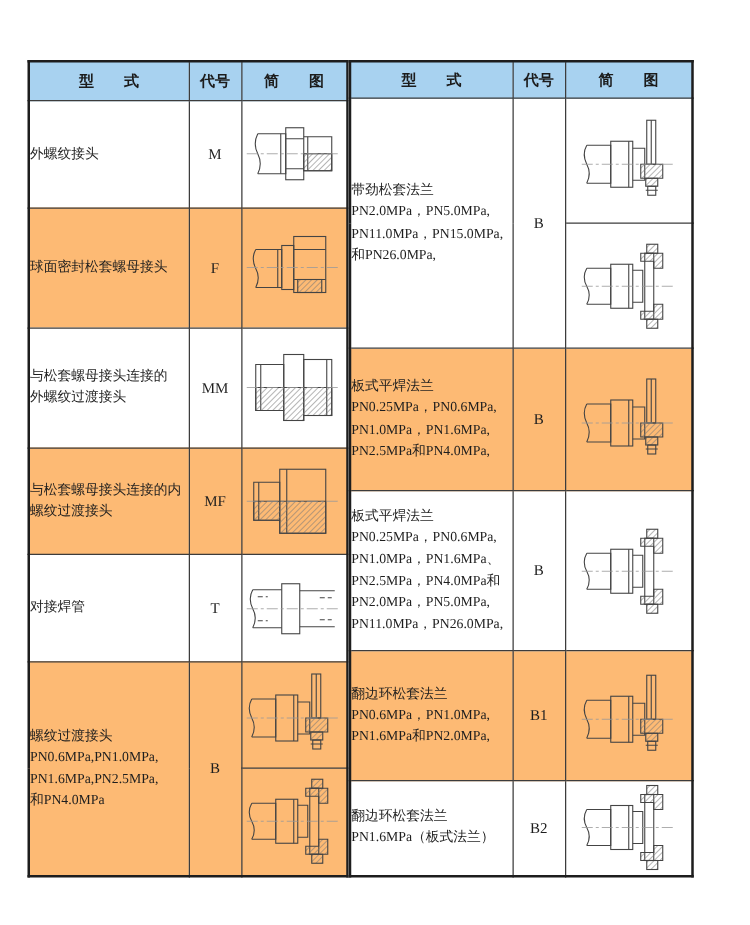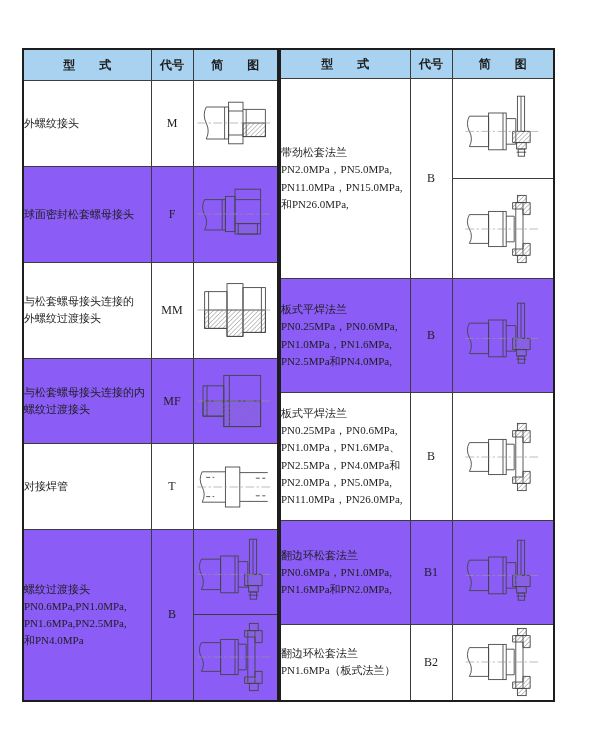--- a/index.html
+++ b/index.html
@@ -24,7 +24,7 @@
     font-family:"Liberation Sans","DejaVu Sans",sans-serif;
     font-size:12px;font-weight:600;color:#1c1c1c;height:28px;text-align:center;
   }
-  tr.hl td{background:#8b5cf6;}
+  tr.hl td{background:#fdba74;}
   td.ty{
     font-size:11px;line-height:1.55;text-align:left;
     padding:4px 4px 4px 7px;white-space:pre-line;color:#1e1e1e;

